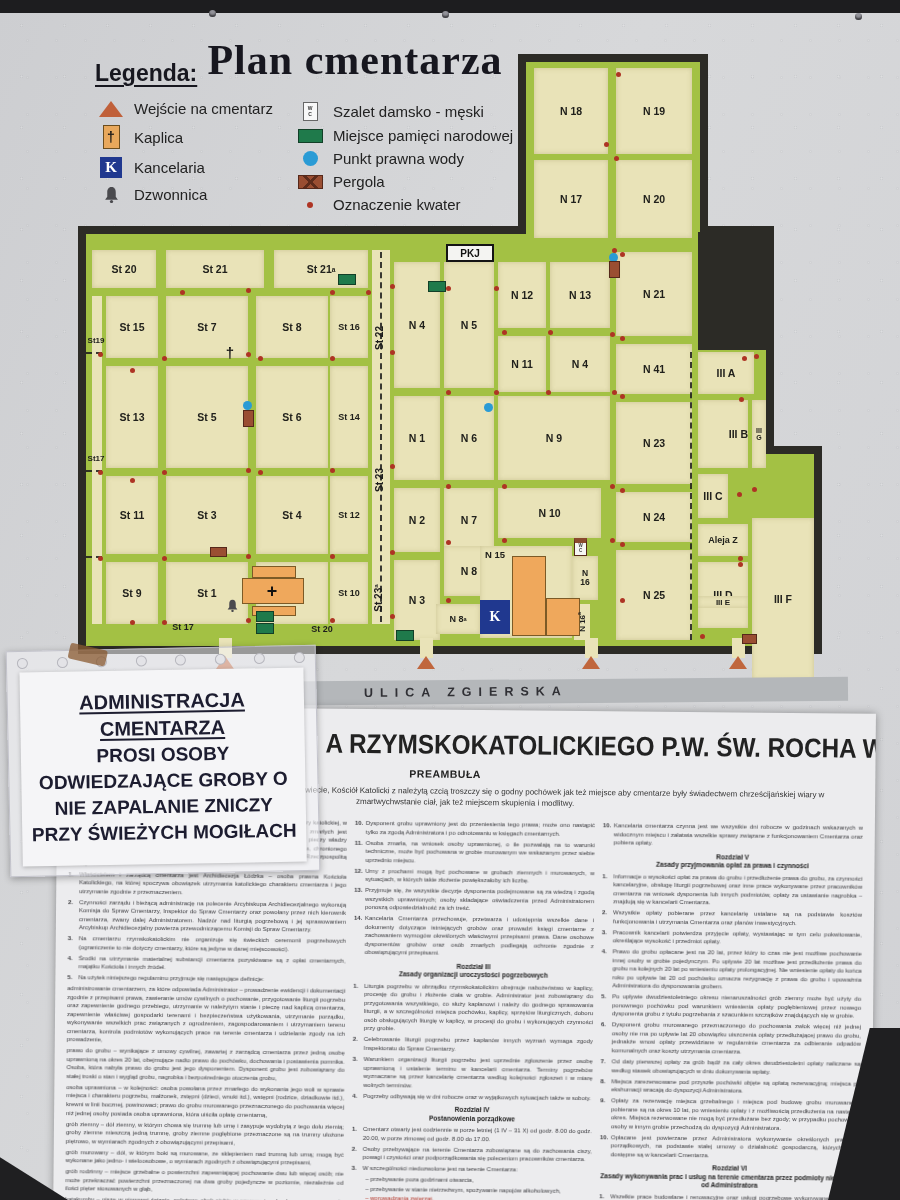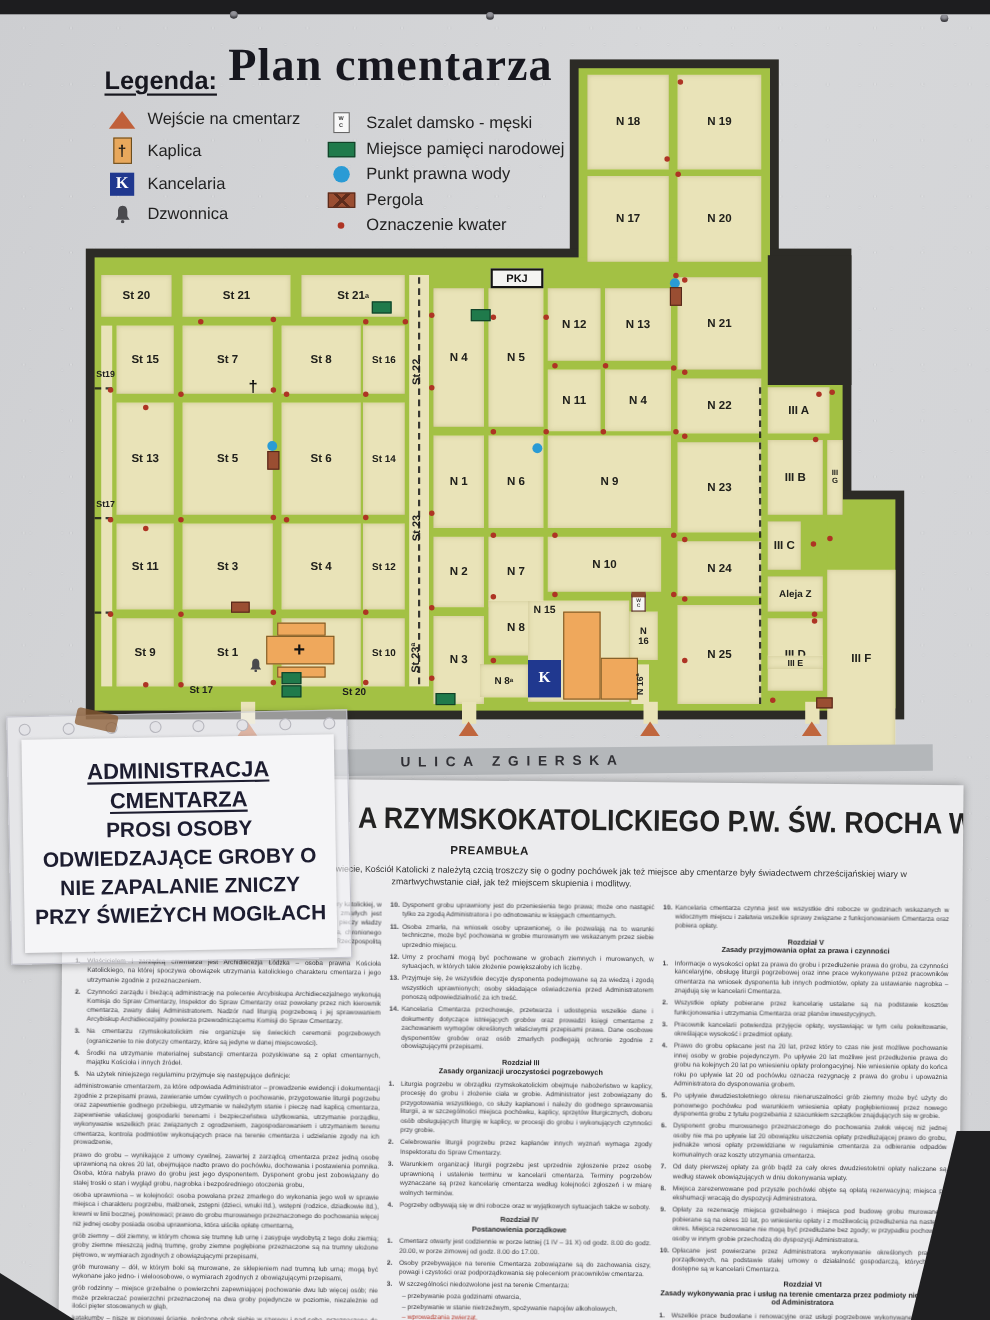--- a/index.html
+++ b/index.html
@@ -274,7 +274,7 @@
         <span>N 21</span>
       </div>
       <div class="blk" style="left: 616px; top: 344px; width: 76px; height: 50px;">
-        <span>N 22</span>
+        <span>N 41</span>
       </div>
       <div class="blk" style="left: 394px; top: 396px; width: 46px; height: 84px;">
         <span>N 1</span>

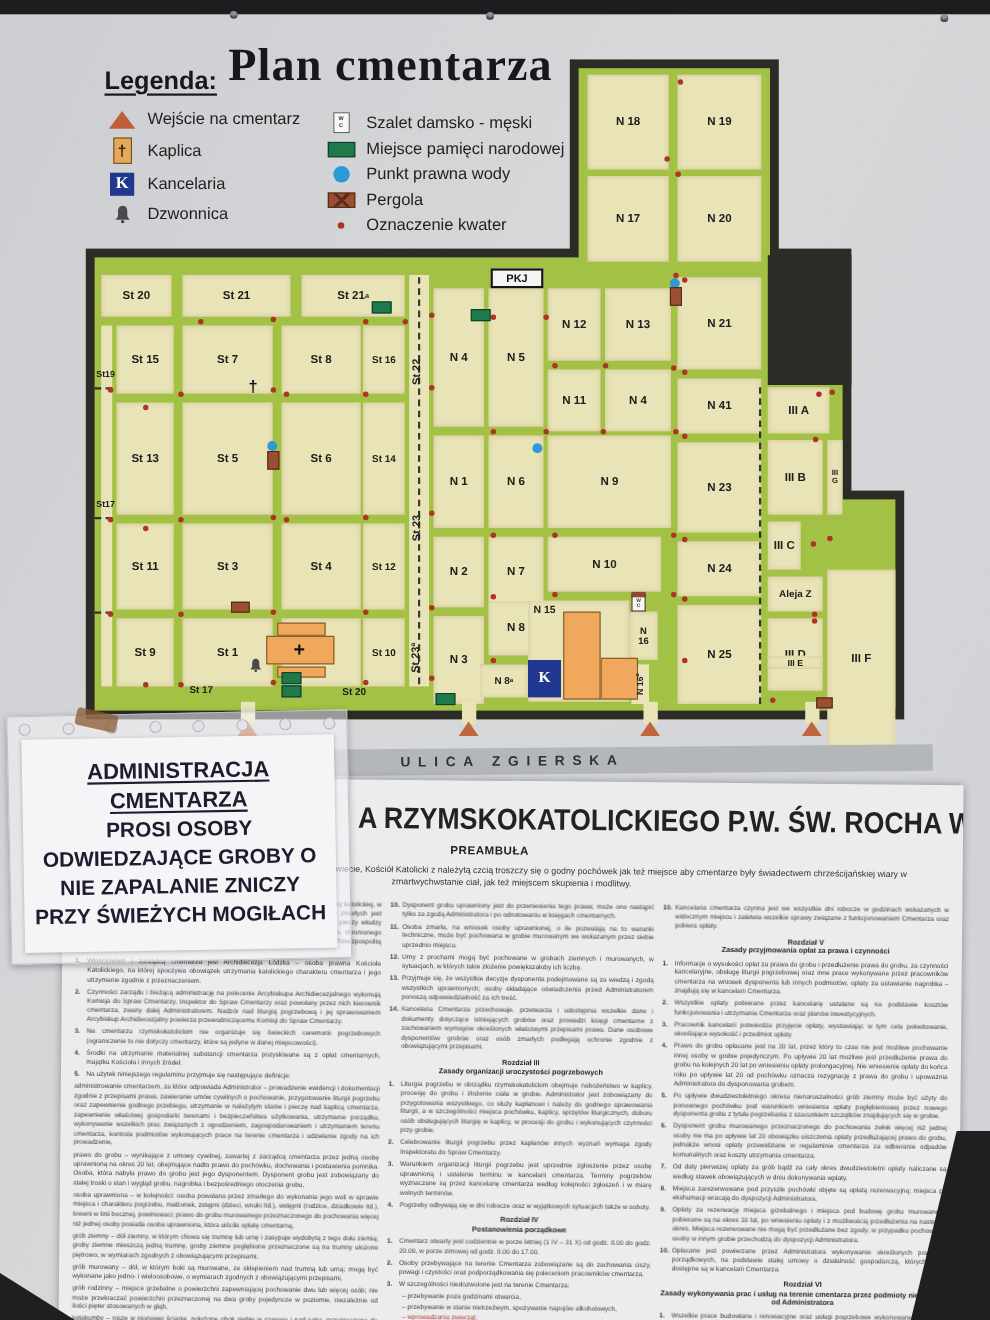--- a/index.html
+++ b/index.html
@@ -337,7 +337,7 @@
       <div class="blk" style="left: 698px; top: 352px; width: 56px; height: 42px;">
         <span>III A</span>
       </div>
-      <div class="blk" style="left: 698px; top: 400px; width: 50px; height: 68px;">
+      <div class="blk" style="left: 698px; top: 400px; width: 50px; height: 68px; justify-content: flex-end;">
         <span>III B</span>
       </div>
       <div class="blk" style="left: 752px; top: 400px; width: 14px; height: 68px; font-size: 7px;">

